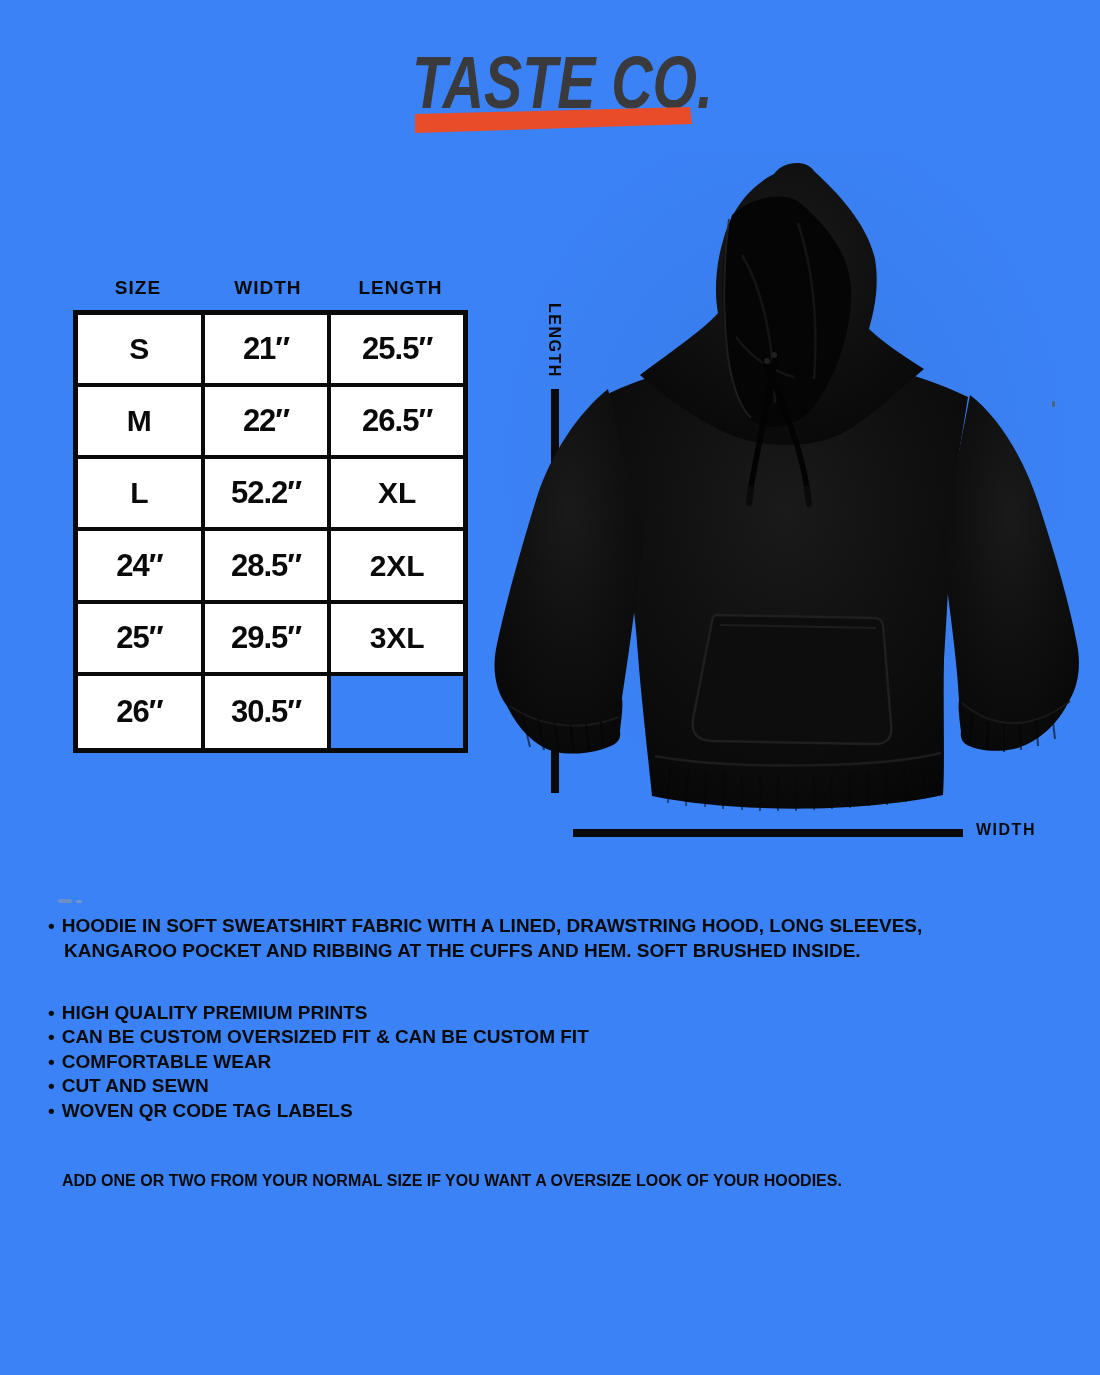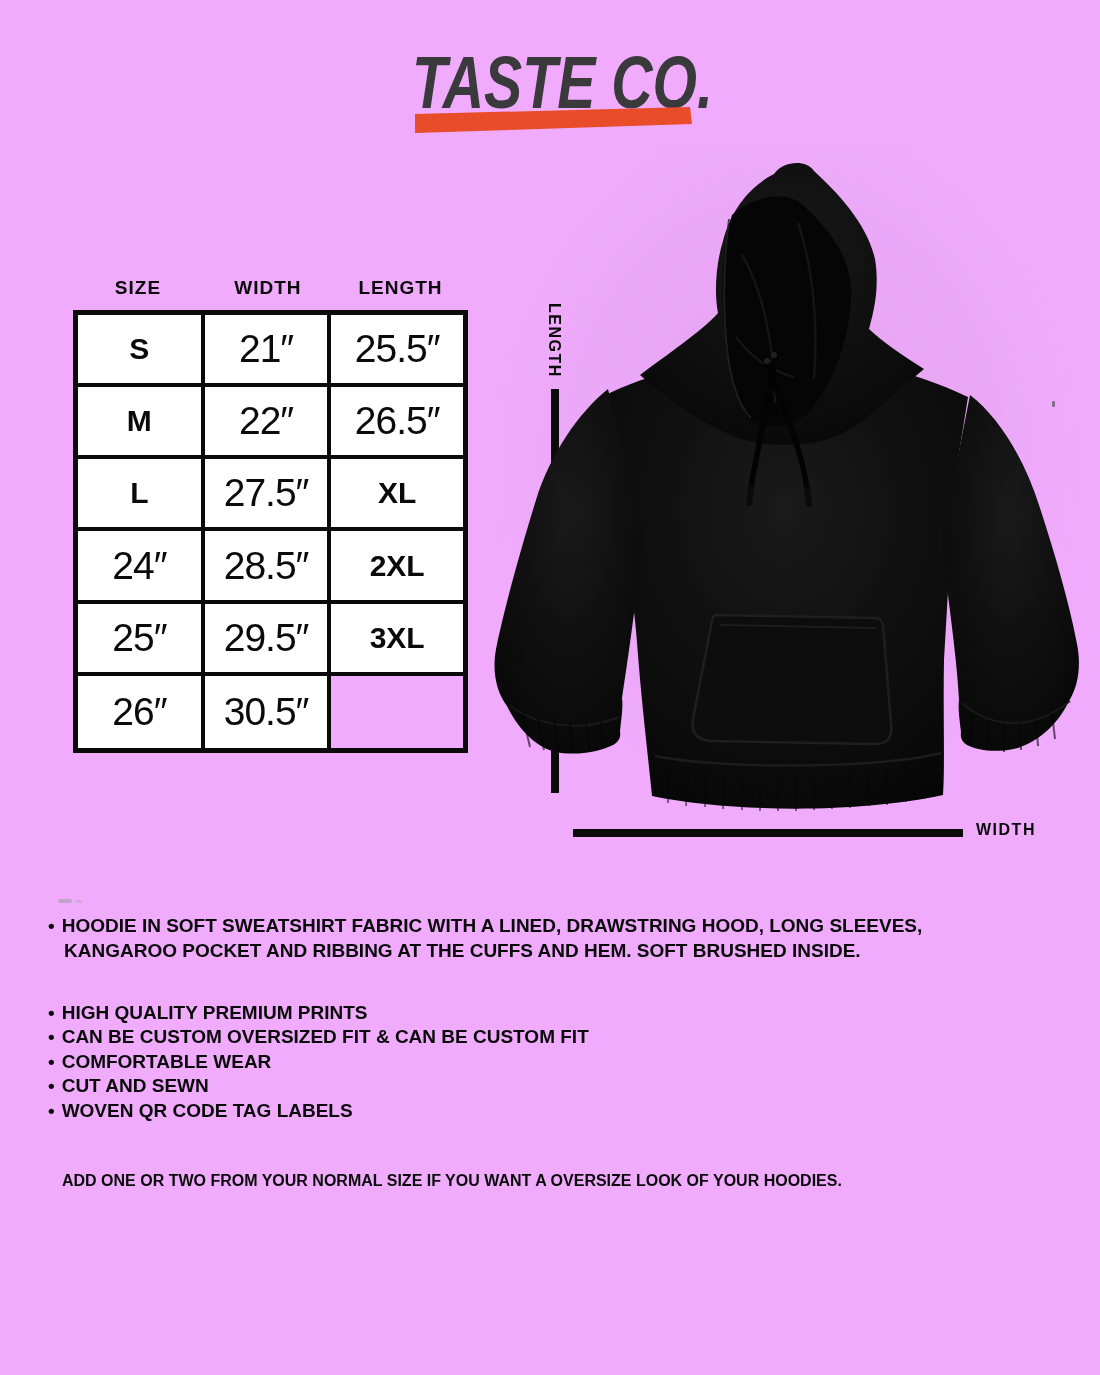--- a/index.html
+++ b/index.html
@@ -5,7 +5,7 @@
   * { margin:0; padding:0; box-sizing:border-box; }
   html,body { background:#e9e9e9; }
   .page {
-    position:relative; width:1100px; height:1375px; background:#f0abfc;
+    position:relative; width:1100px; height:1375px; background:#3b82f6;
     font-family:"Liberation Sans","DejaVu Sans",sans-serif; color:#0a0a0a;
     overflow:hidden; margin:0 auto;
   }

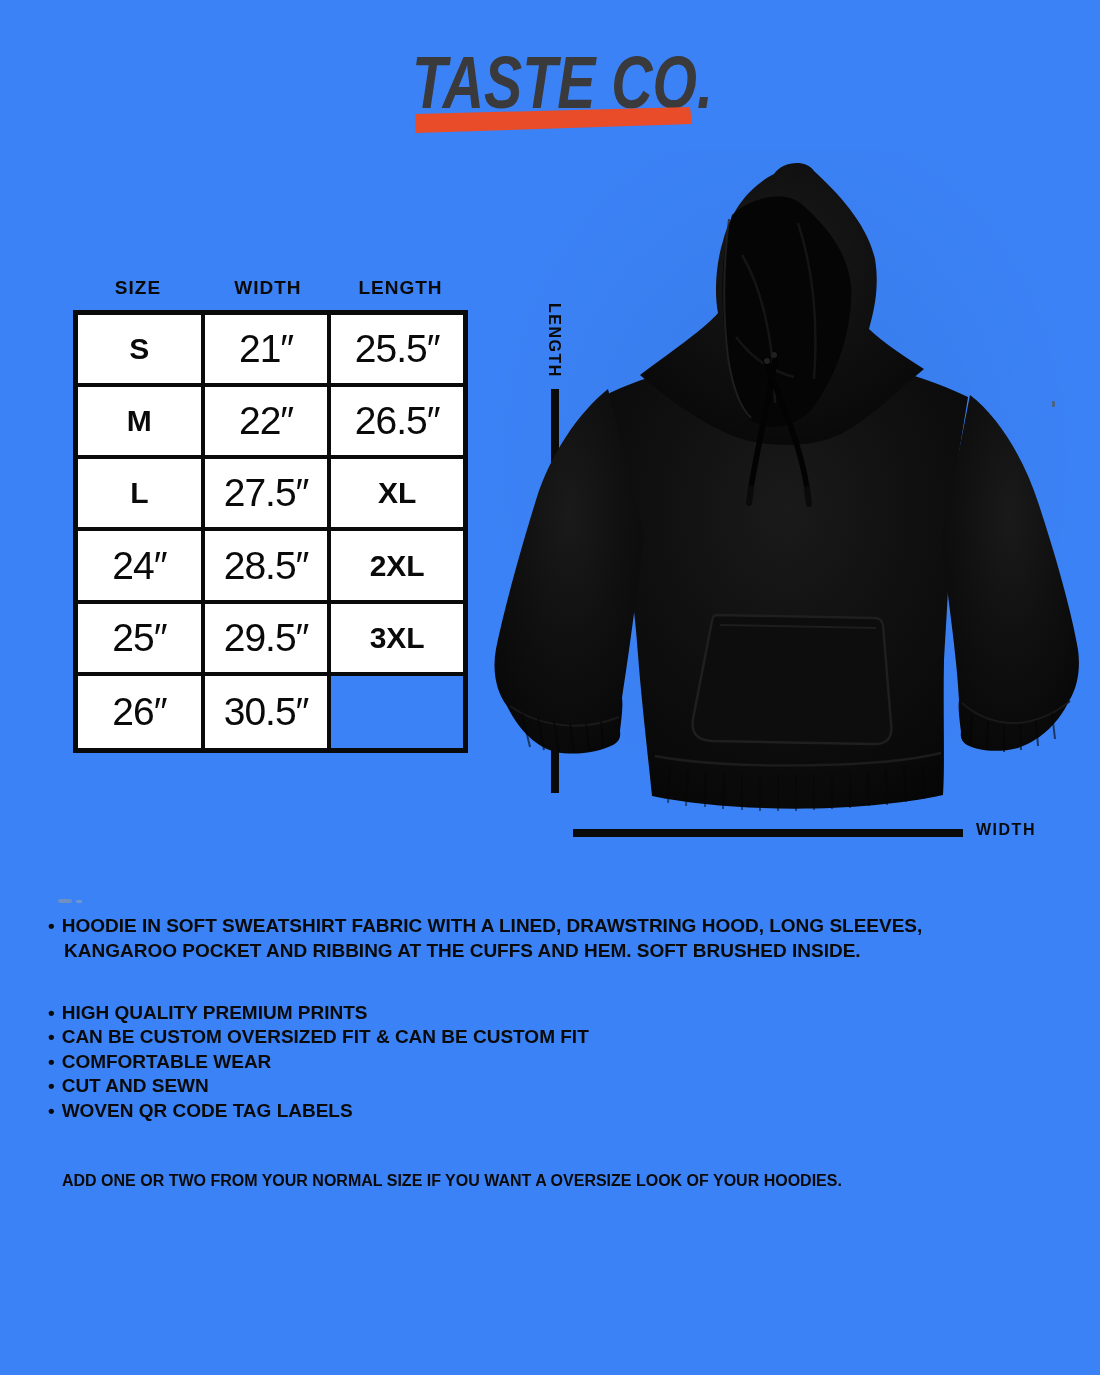--- a/index.html
+++ b/index.html
@@ -30,7 +30,7 @@
   .size-table .cell:nth-child(3n) { border-right:none; }
   .size-table .cell:nth-child(n+16) { border-bottom:none; }
   .cell.size { font-size:30px; font-weight:bold; letter-spacing:0; }
-  .cell.val  { font-size:39px; font-weight:normal; letter-spacing:-1px; }
+  .cell.val  { font-size:31px; font-weight:bold; letter-spacing:-1px; }
   
   .length-label {
     position:absolute; left:563px; top:303px; transform:rotate(90deg); transform-origin:0 0;

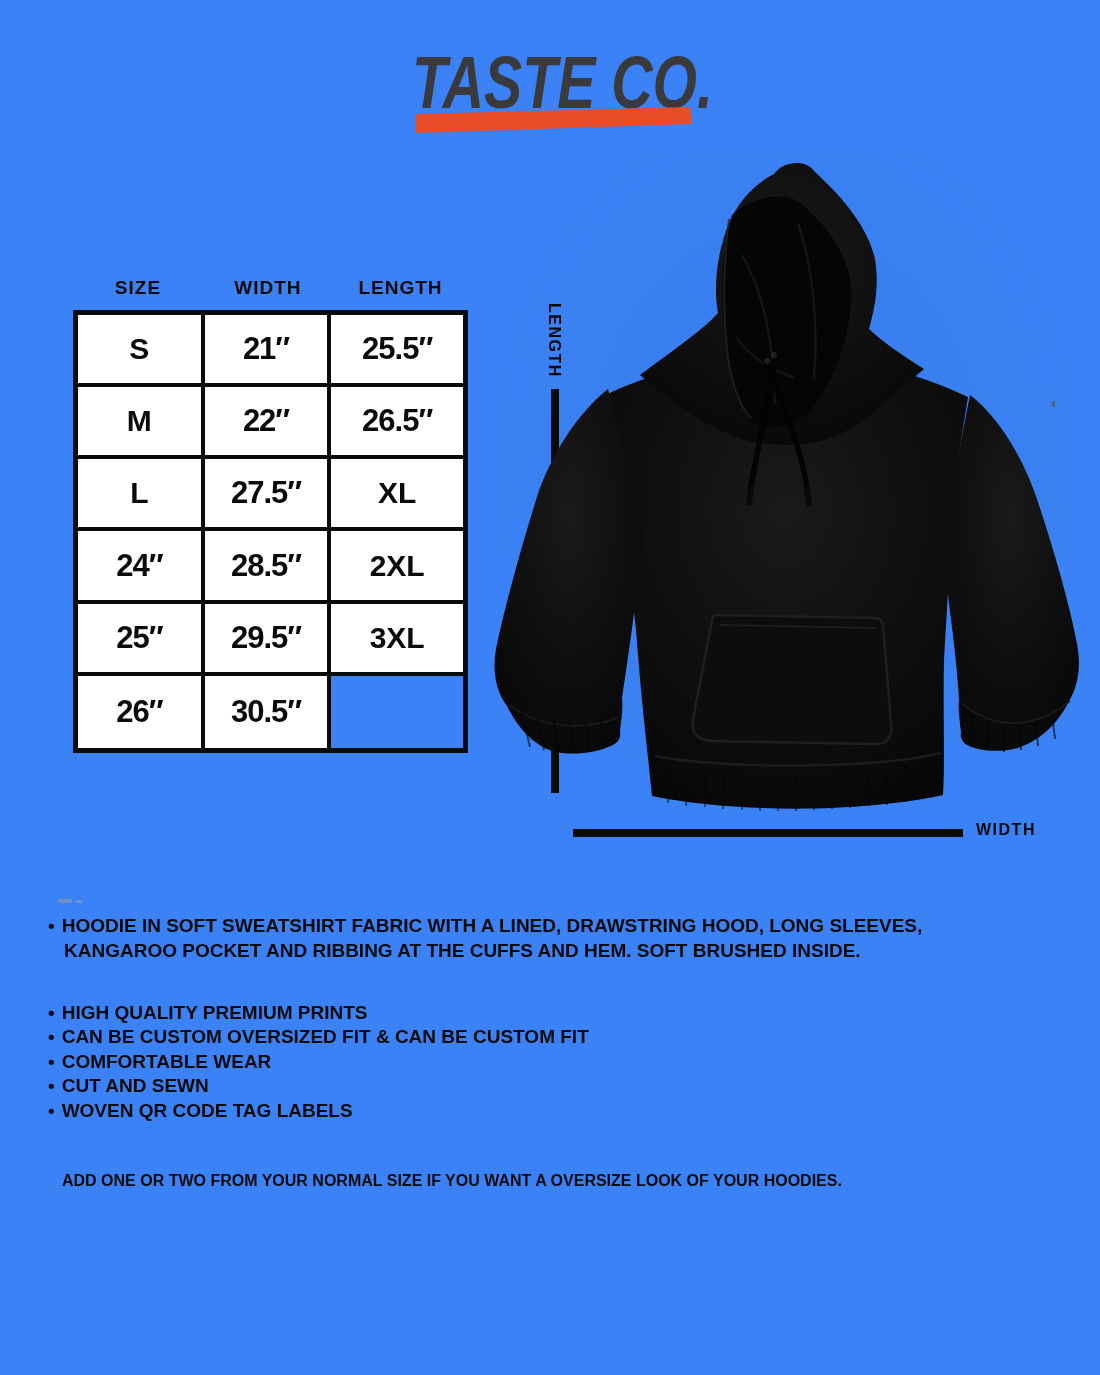--- a/index.html
+++ b/index.html
@@ -90,7 +90,7 @@
     <div class="cell val">22″</div>
     <div class="cell val">26.5″</div>
     <div class="cell size">L</div>
-    <div class="cell val">27.5″</div>
+    <div class="cell val">52.2″</div>
     <div class="cell size">XL</div>
     <div class="cell val">24″</div>
     <div class="cell val">28.5″</div>

